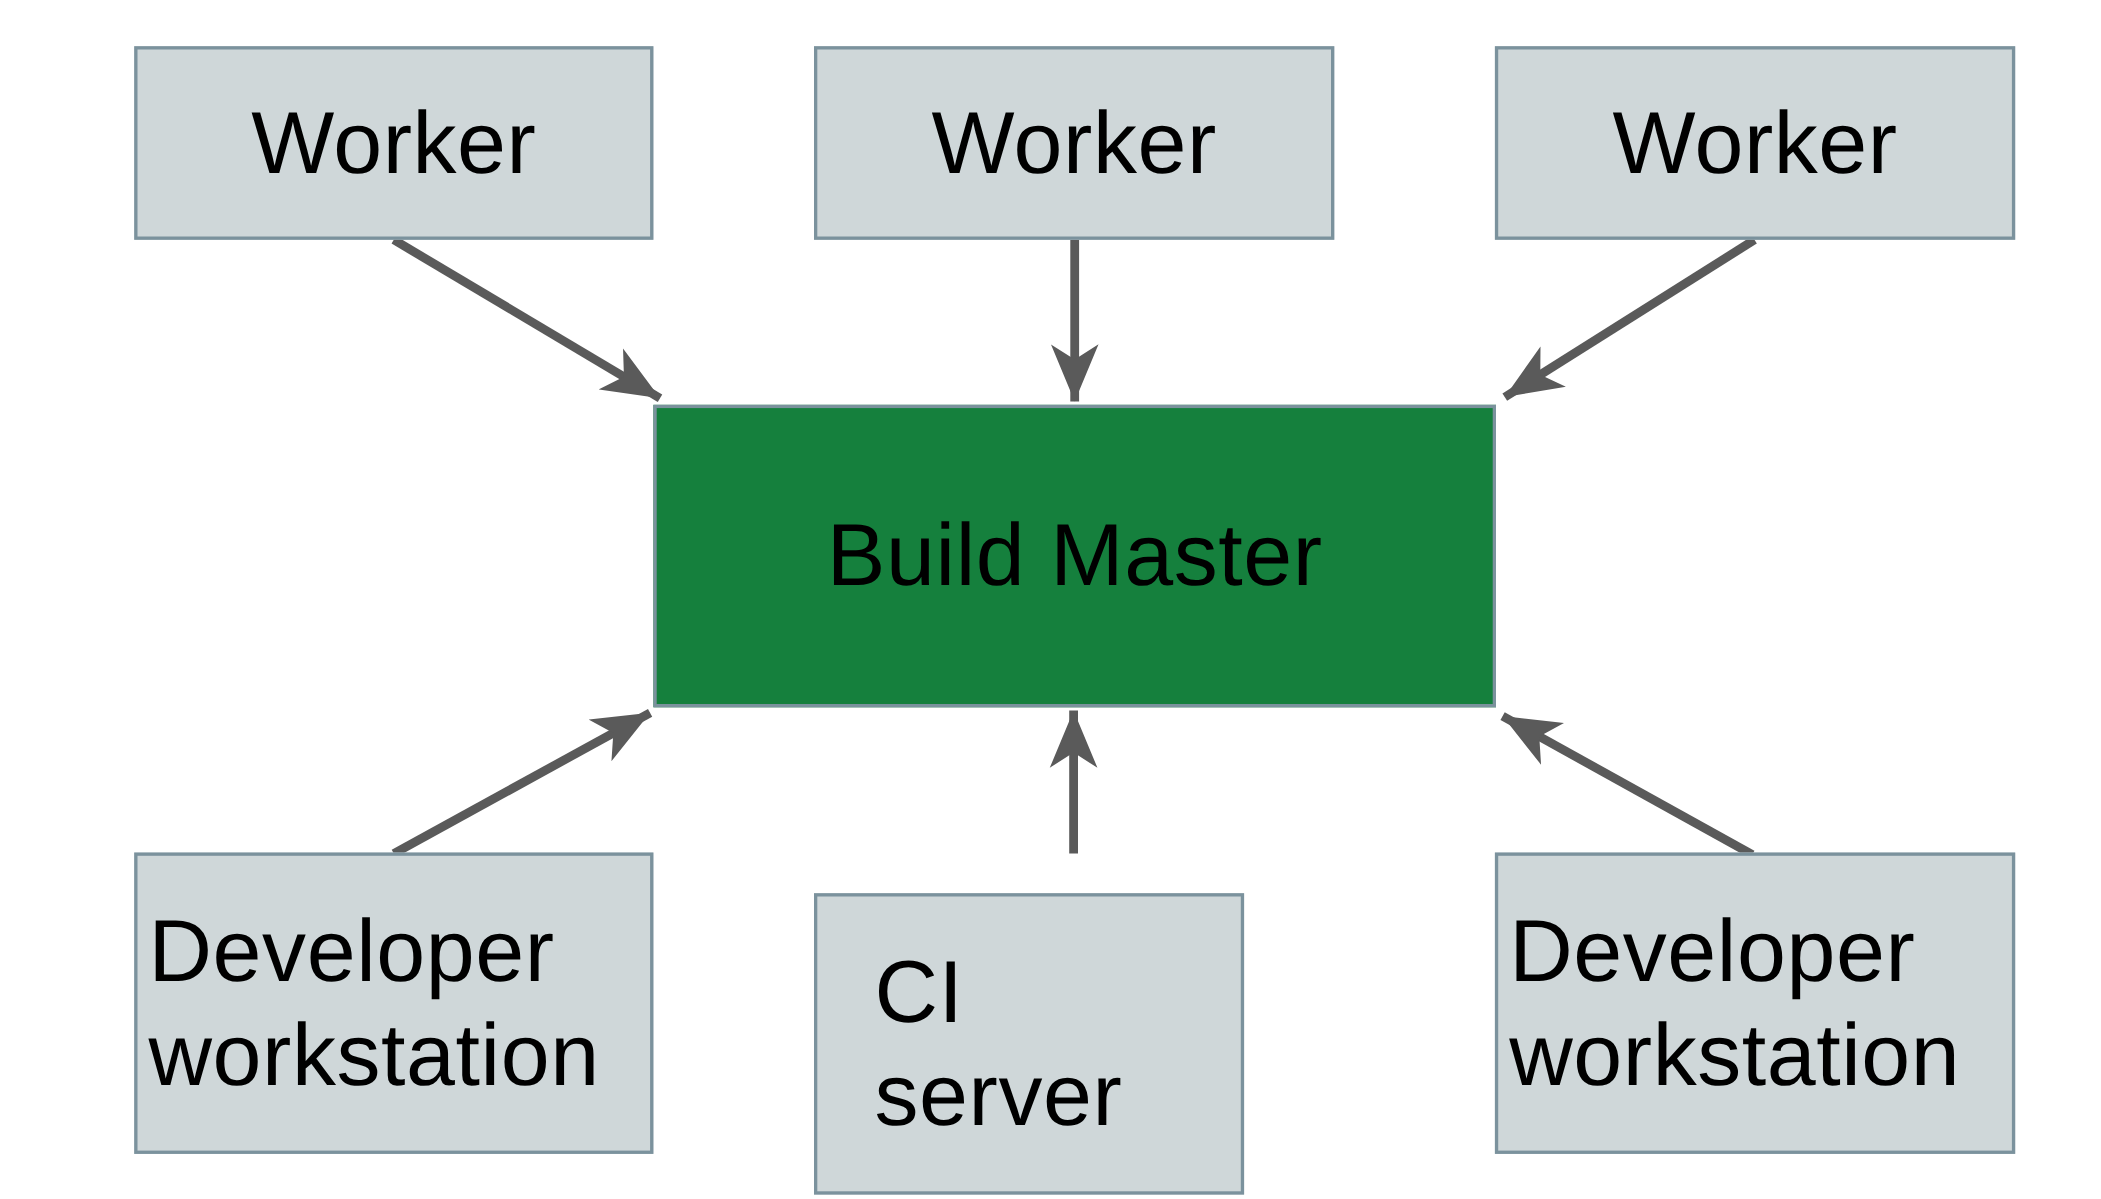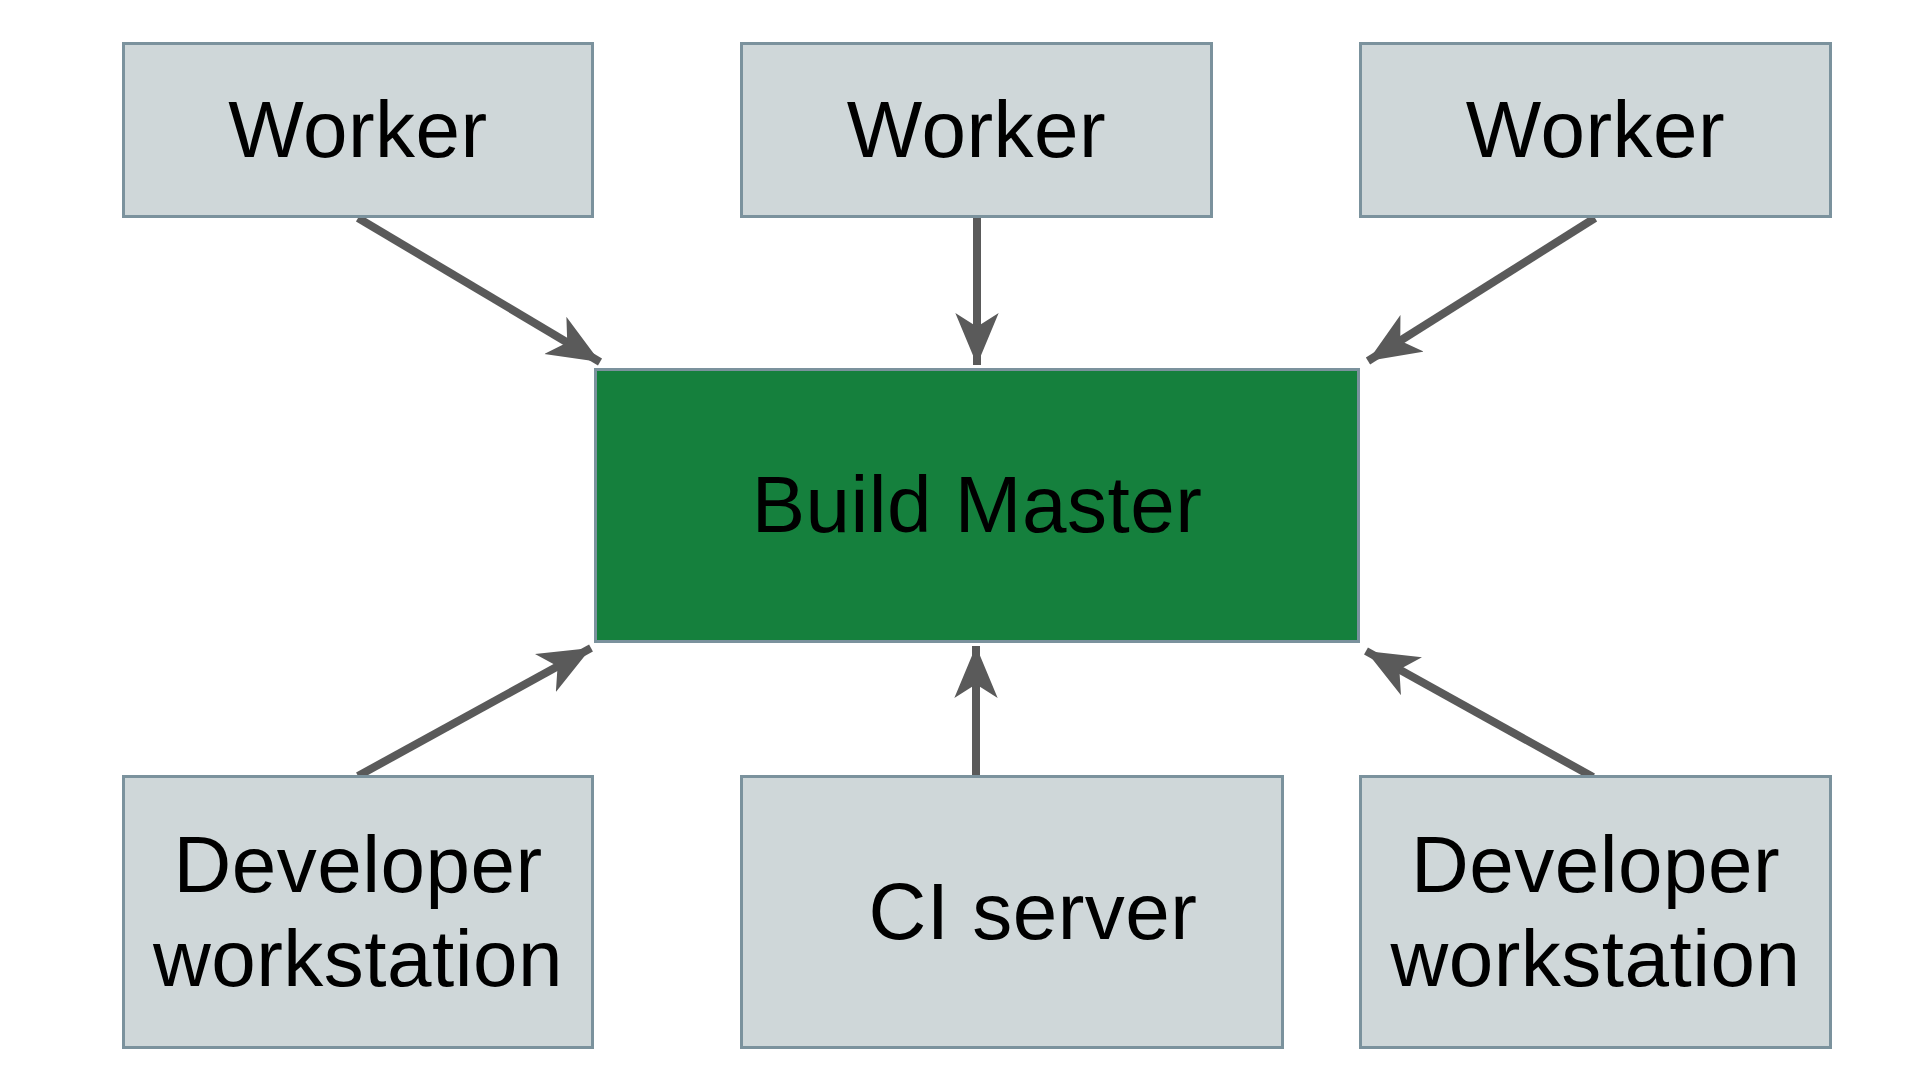--- a/index.html
+++ b/index.html
@@ -29,7 +29,7 @@
     display: flex;
     align-items: center;
     justify-content: center;
-    text-align: center;
+    text-align: left;
     font-size: 80px;
     line-height: 1.18;
     letter-spacing: 0.5px;

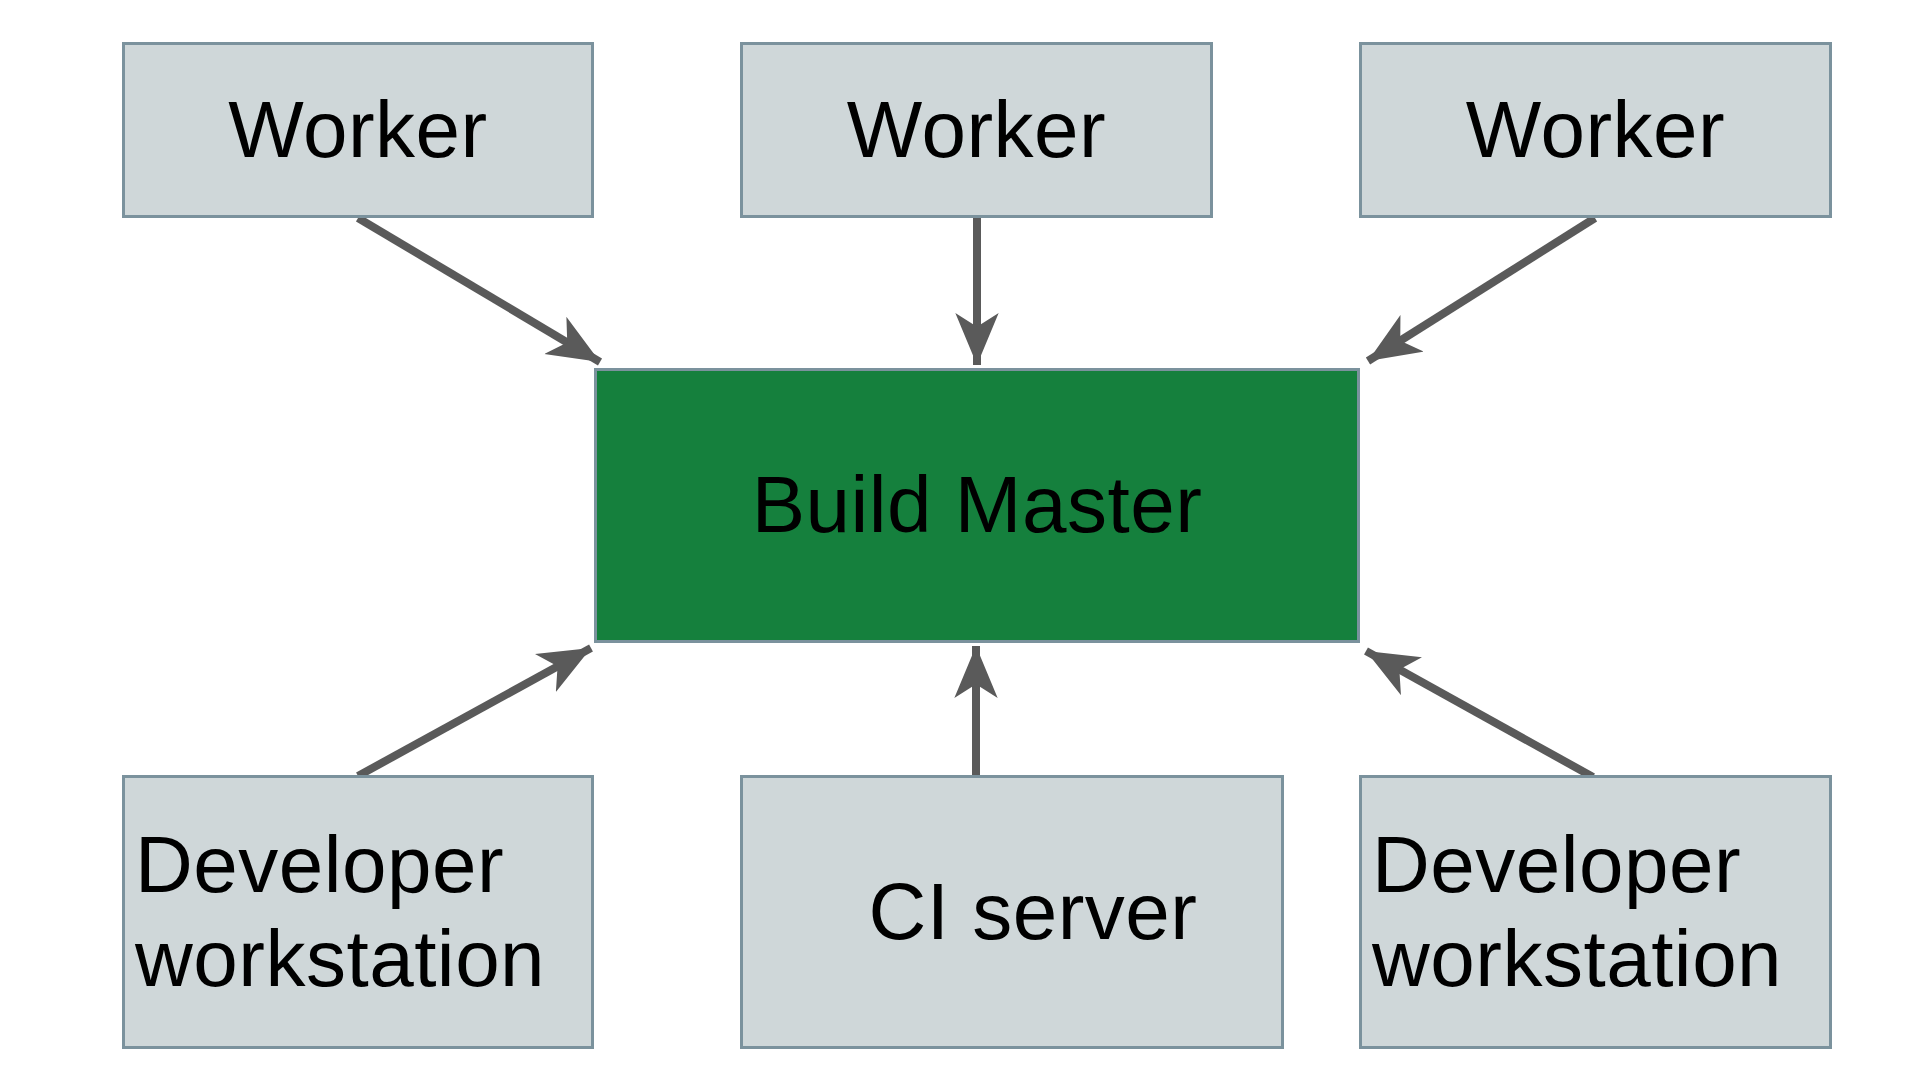--- a/index.html
+++ b/index.html
@@ -72,7 +72,7 @@
     <div class="node" style="left: 122px; top: 775px; width: 472px; height: 274px; background: rgb(207, 215, 217); border-color: rgb(123, 146, 157); color: rgb(0, 0, 0);">
       <span class="node-label">Developer workstation</span>
     </div>
-    <div class="node" style="left: 740px; top: 775px; width: 544px; height: 274px; background: rgb(207, 215, 217); border-color: rgb(123, 146, 157); color: rgb(0, 0, 0); padding-left: 42px;">
+    <div class="node" style="left: 740px; top: 812px; width: 391px; height: 274px; background: rgb(207, 215, 217); border-color: rgb(123, 146, 157); color: rgb(0, 0, 0); padding-left: 42px;">
       <span class="node-label">CI server</span>
     </div>
     <div class="node" style="left: 1359px; top: 775px; width: 473px; height: 274px; background: rgb(207, 215, 217); border-color: rgb(123, 146, 157); color: rgb(0, 0, 0);">

